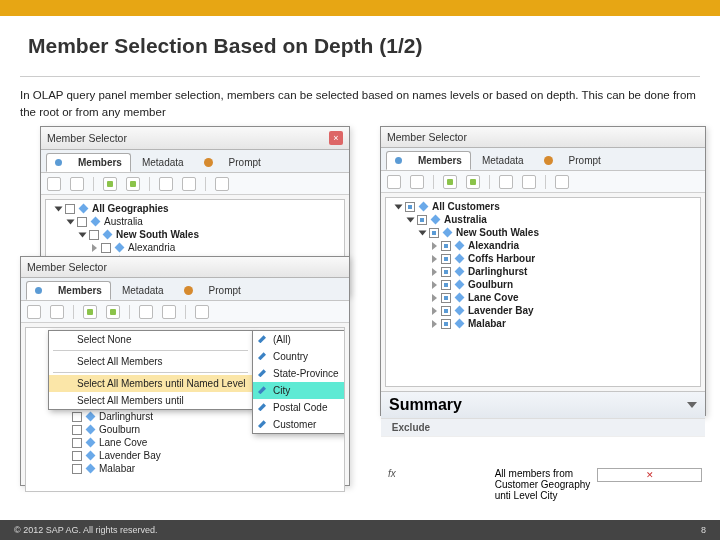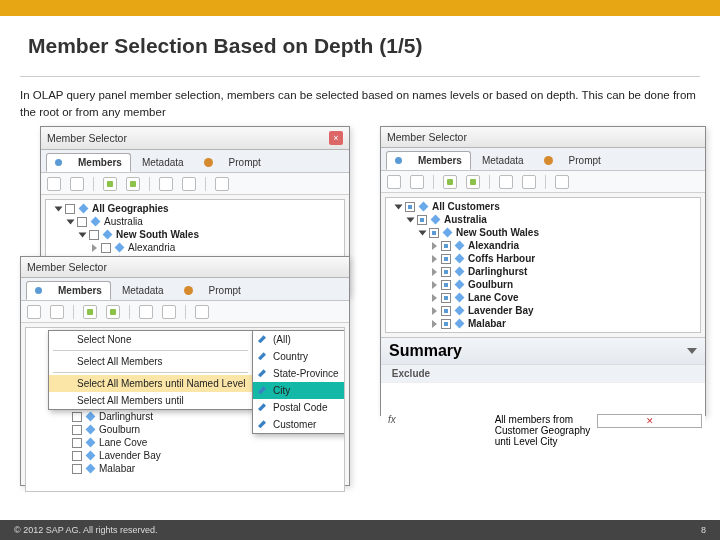--- a/index.html
+++ b/index.html
@@ -52,7 +52,7 @@
 <body>
 
 <div class="topbar"></div>
-<div class="slide-title">Member Selection Based on Depth (1/5)</div>
+<div class="slide-title">Member Selection Based on Depth (1/2)</div>
 <div class="hr"></div>
 <div class="desc">In OLAP query panel member selection, members can be selected based on names levels or based on depth. This can be done from the root or from any member</div>
 

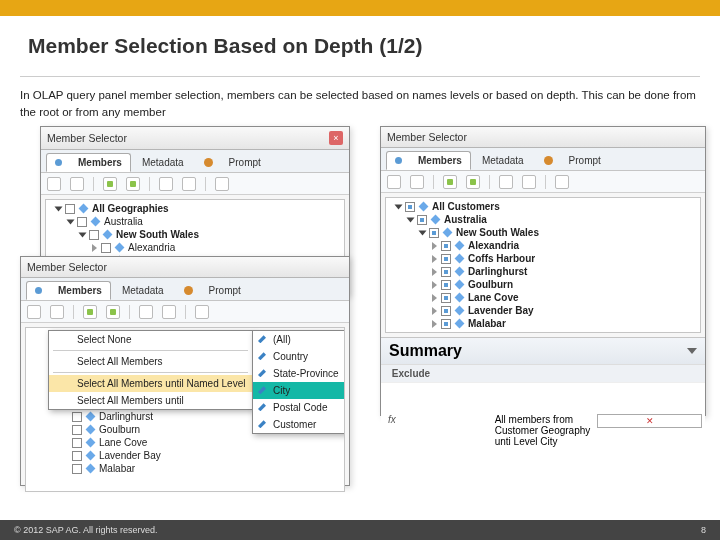--- a/index.html
+++ b/index.html
@@ -178,7 +178,7 @@
       <span class="tbsep"></span>
       <span class="tbico"></span>
     </div>
-    <div class="tree" style="height:136px">
+    <div class="tree" style="height:190px">
       <div class="row bold">
           <span class="indent" style="width:2px"></span>
           <span class="tri down"></span>

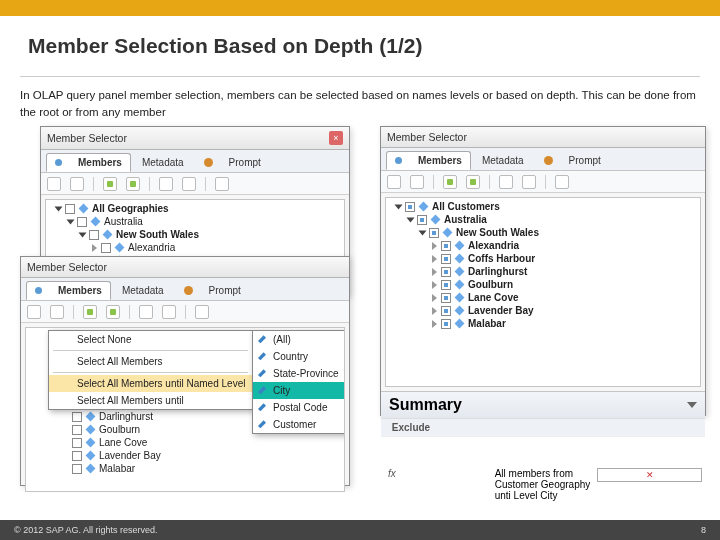--- a/index.html
+++ b/index.html
@@ -36,7 +36,7 @@
   .menu .sep{height:1px;background:#ccc;margin:2px 4px;}
   .submenu{position:absolute;background:#fff;border:1px solid #888;box-shadow:2px 2px 6px rgba(0,0,0,.3);font-size:10px;z-index:11;}
   .submenu .srow{padding:3px 18px 3px 20px;white-space:nowrap;position:relative;}
-  .submenu .srow.hov{background:#14b8a6;}
+  .submenu .srow.hov{background:#5eead4;}
   .pencil{position:absolute;left:5px;top:4px;width:8px;height:8px;background:#3b82c4;clip-path:polygon(0 70%,70% 0,100% 30%,30% 100%);}
   .summary-hdr{background:linear-gradient(#f2f5f9,#e4e9ef);border-top:1px solid #c5c5c5;font-size:16px;font-weight:bold;padding:4px 8px;display:flex;justify-content:space-between;align-items:center;}
   .chev{width:0;height:0;border-left:5px solid transparent;border-right:5px solid transparent;border-top:6px solid #666;}

